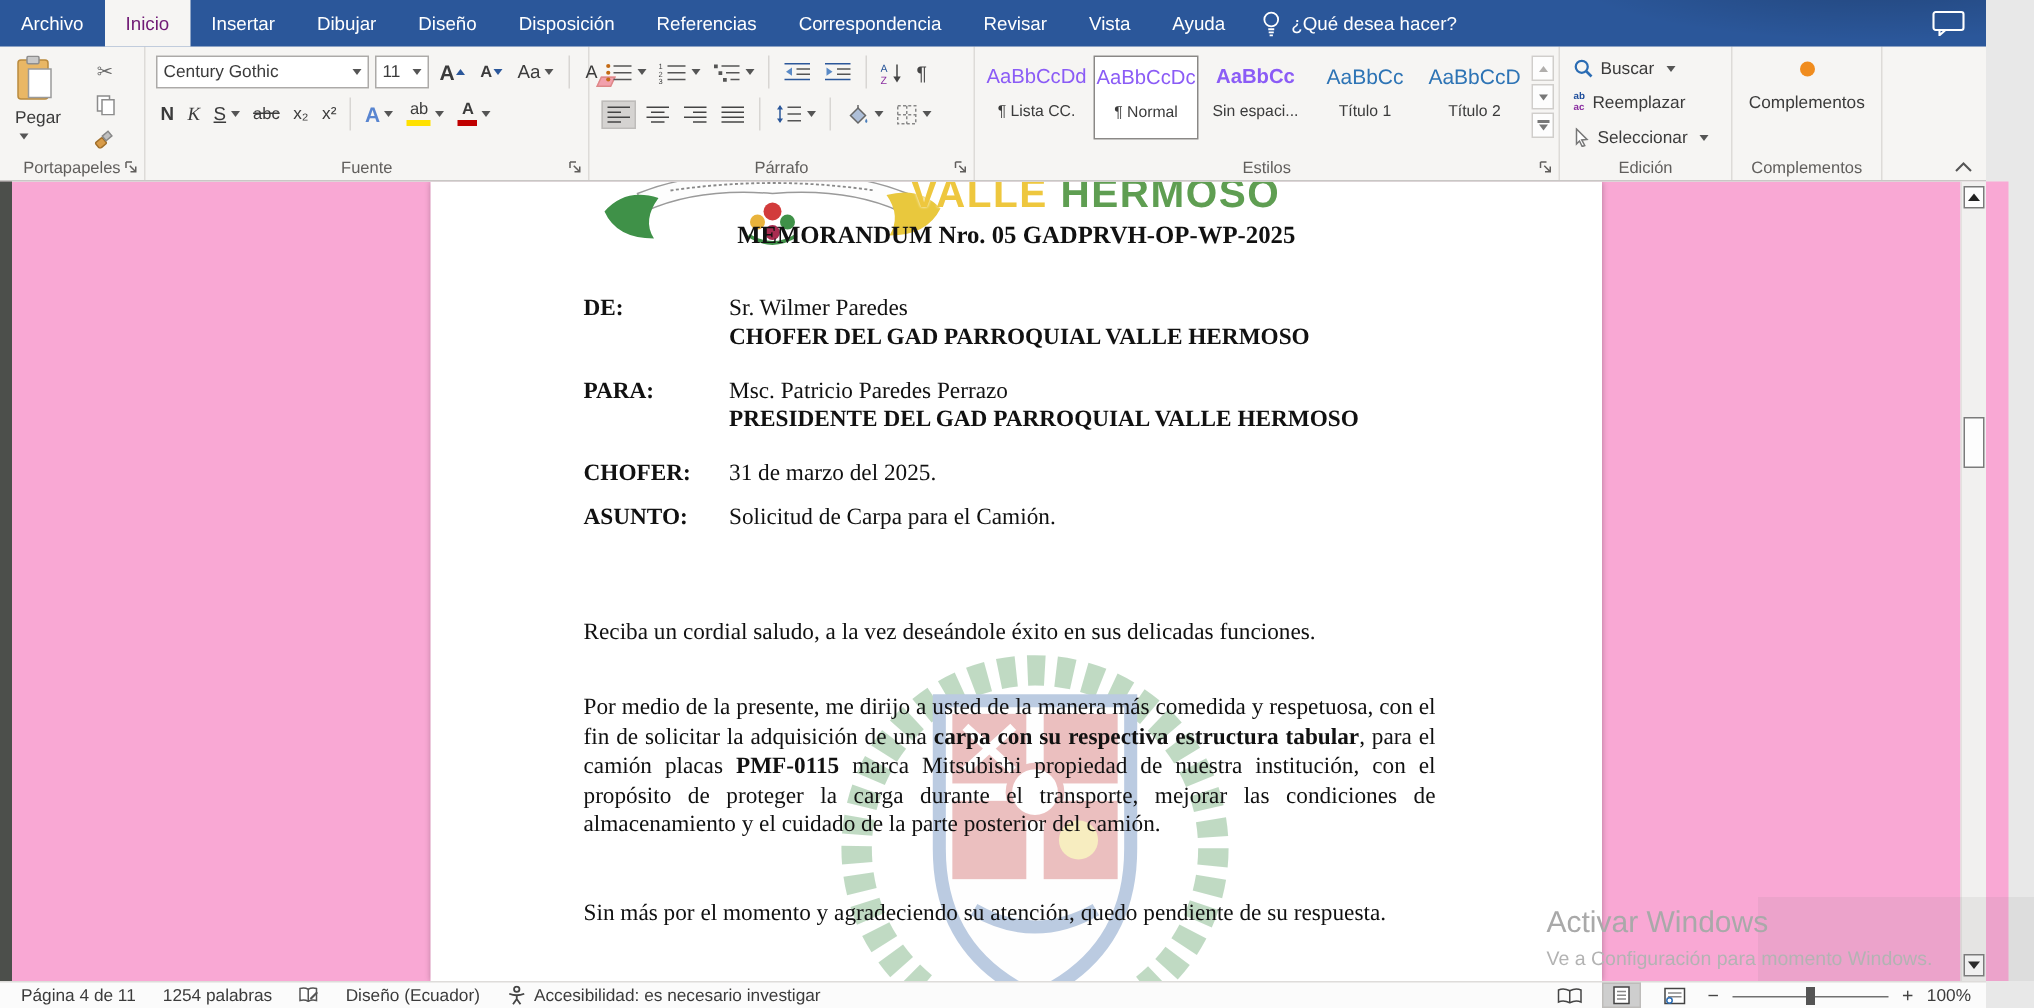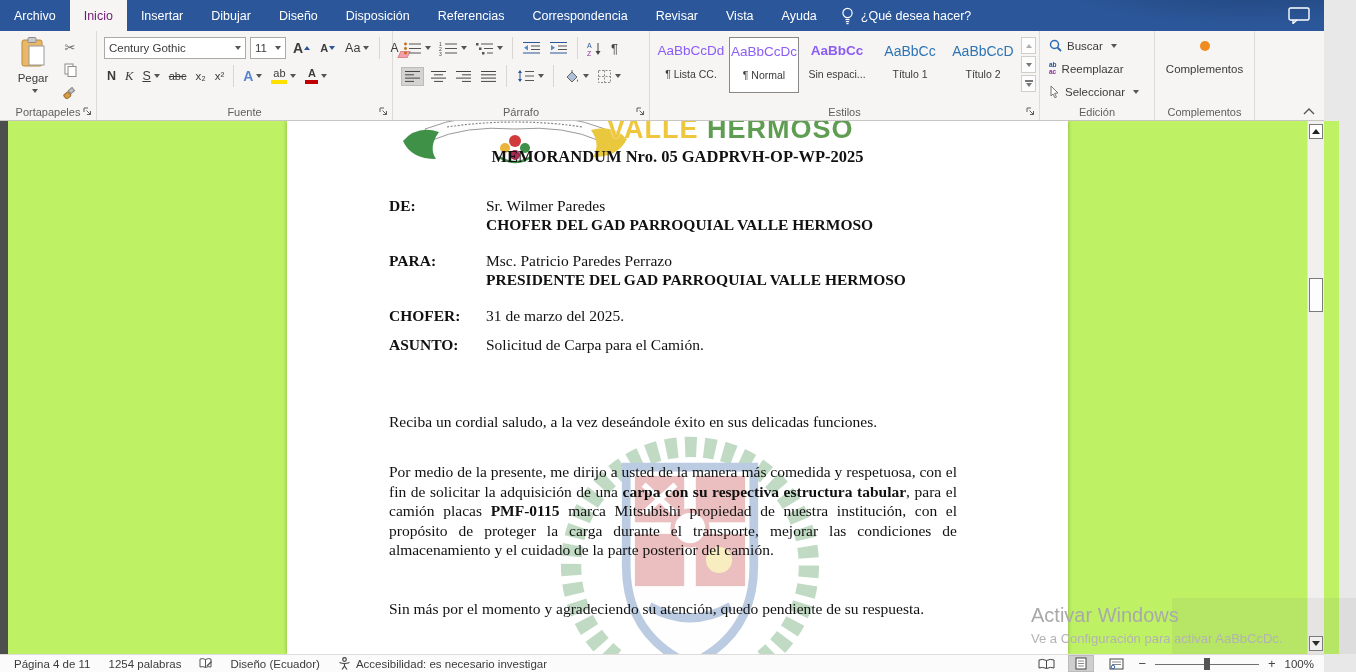--- a/index.html
+++ b/index.html
@@ -32,7 +32,7 @@
 
   
   .g-porta { width:97px; }
-  .paste { position:absolute; left:10px; top:6px; width:46px; text-align:center; }
+  .paste { position:absolute; left:10px; top:6px; width:46px; text-align:left; }
   .paste-label { margin-top:3px; font-size:11.5px; }
   .mini-col { position:absolute; left:58px; top:8px; display:flex; flex-direction:column; gap:5px; }
   .mini-btn { width:24px; height:17px; display:flex; align-items:center; justify-content:center; }

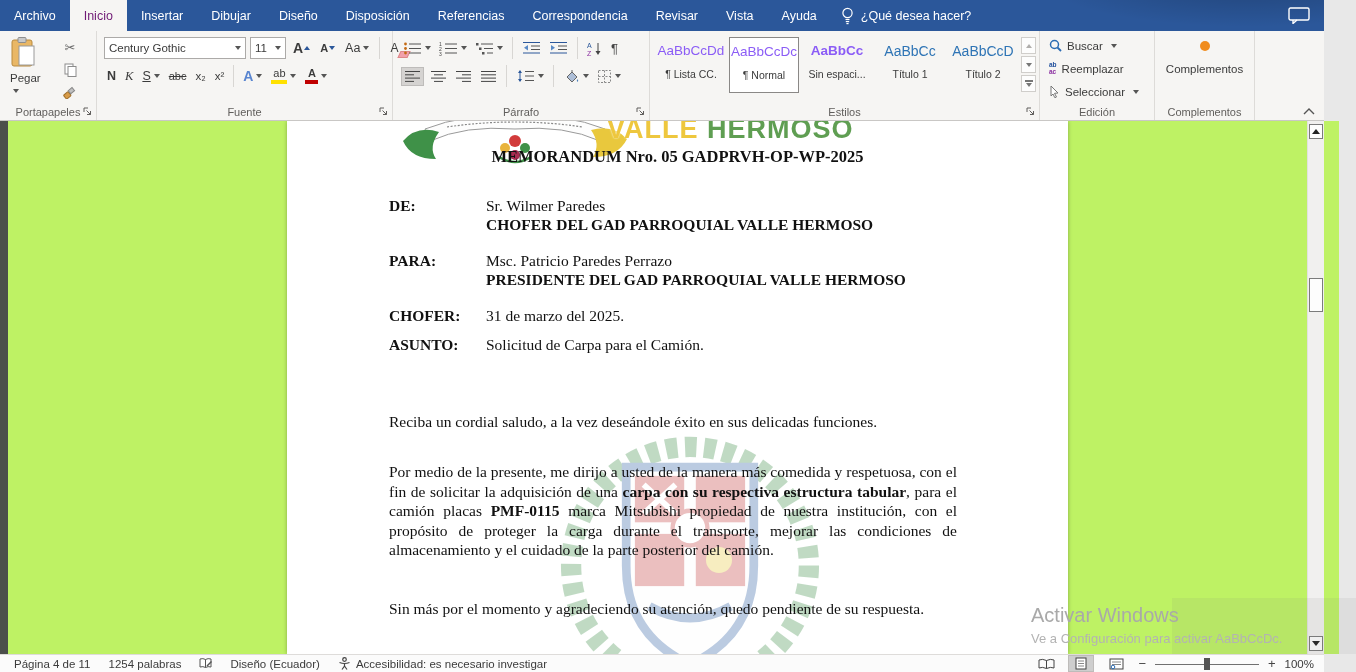--- a/index.html
+++ b/index.html
@@ -105,7 +105,7 @@
 
   
   .docarea { position:absolute; top:121px; left:0; width:1339px; height:533px;
-    background:#bef264; overflow:hidden; }
+    background:#f9a8d4; overflow:hidden; }
   .leftstrip { position:absolute; left:0; top:121px; width:8px; height:551px;
     background:#4c4f4b; z-index:25; }
   .page { position:absolute; left:287px; top:0; width:781px; height:533px; background:#fff;

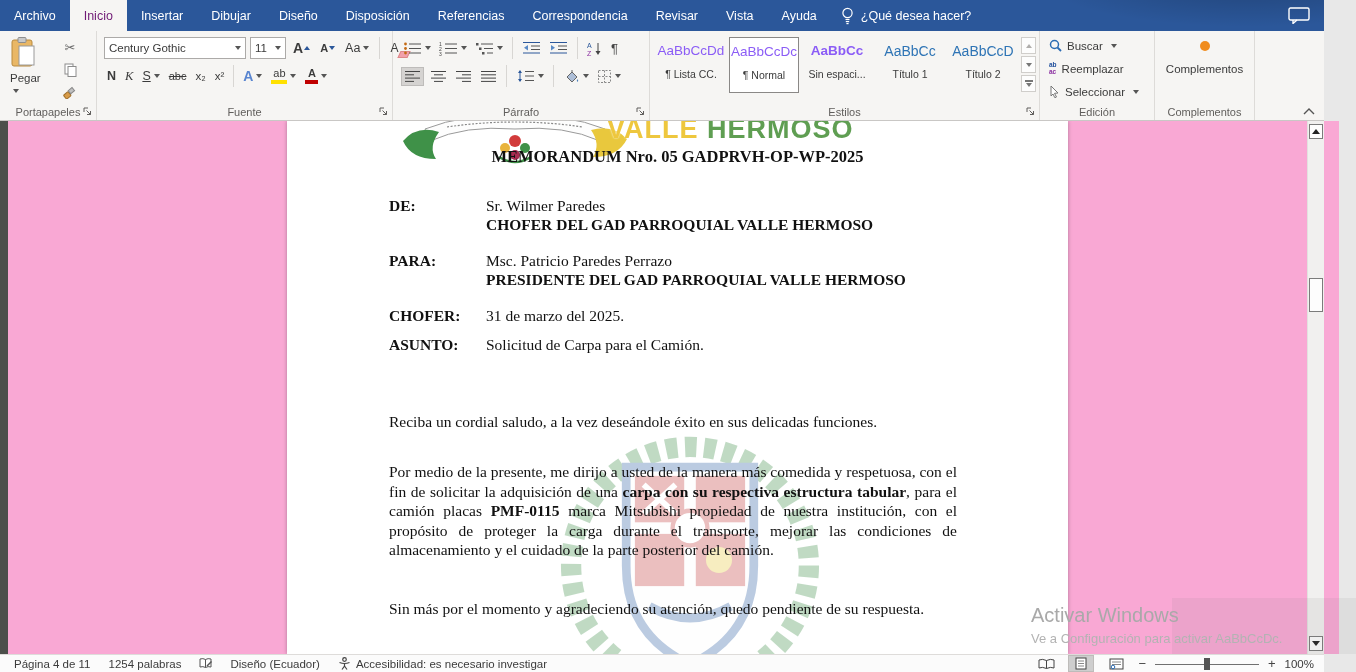--- a/index.html
+++ b/index.html
@@ -591,7 +591,7 @@
   <div class="shade"></div>
   <div class="activar">
     <div class="l1">Activar Windows</div>
-    <div class="l2">Ve a Configuración para activar AaBbCcDc.</div>
+    <div class="l2">Ve a Configuración para momento Windows.</div>
   </div>
 
   <div class="statusbar">

